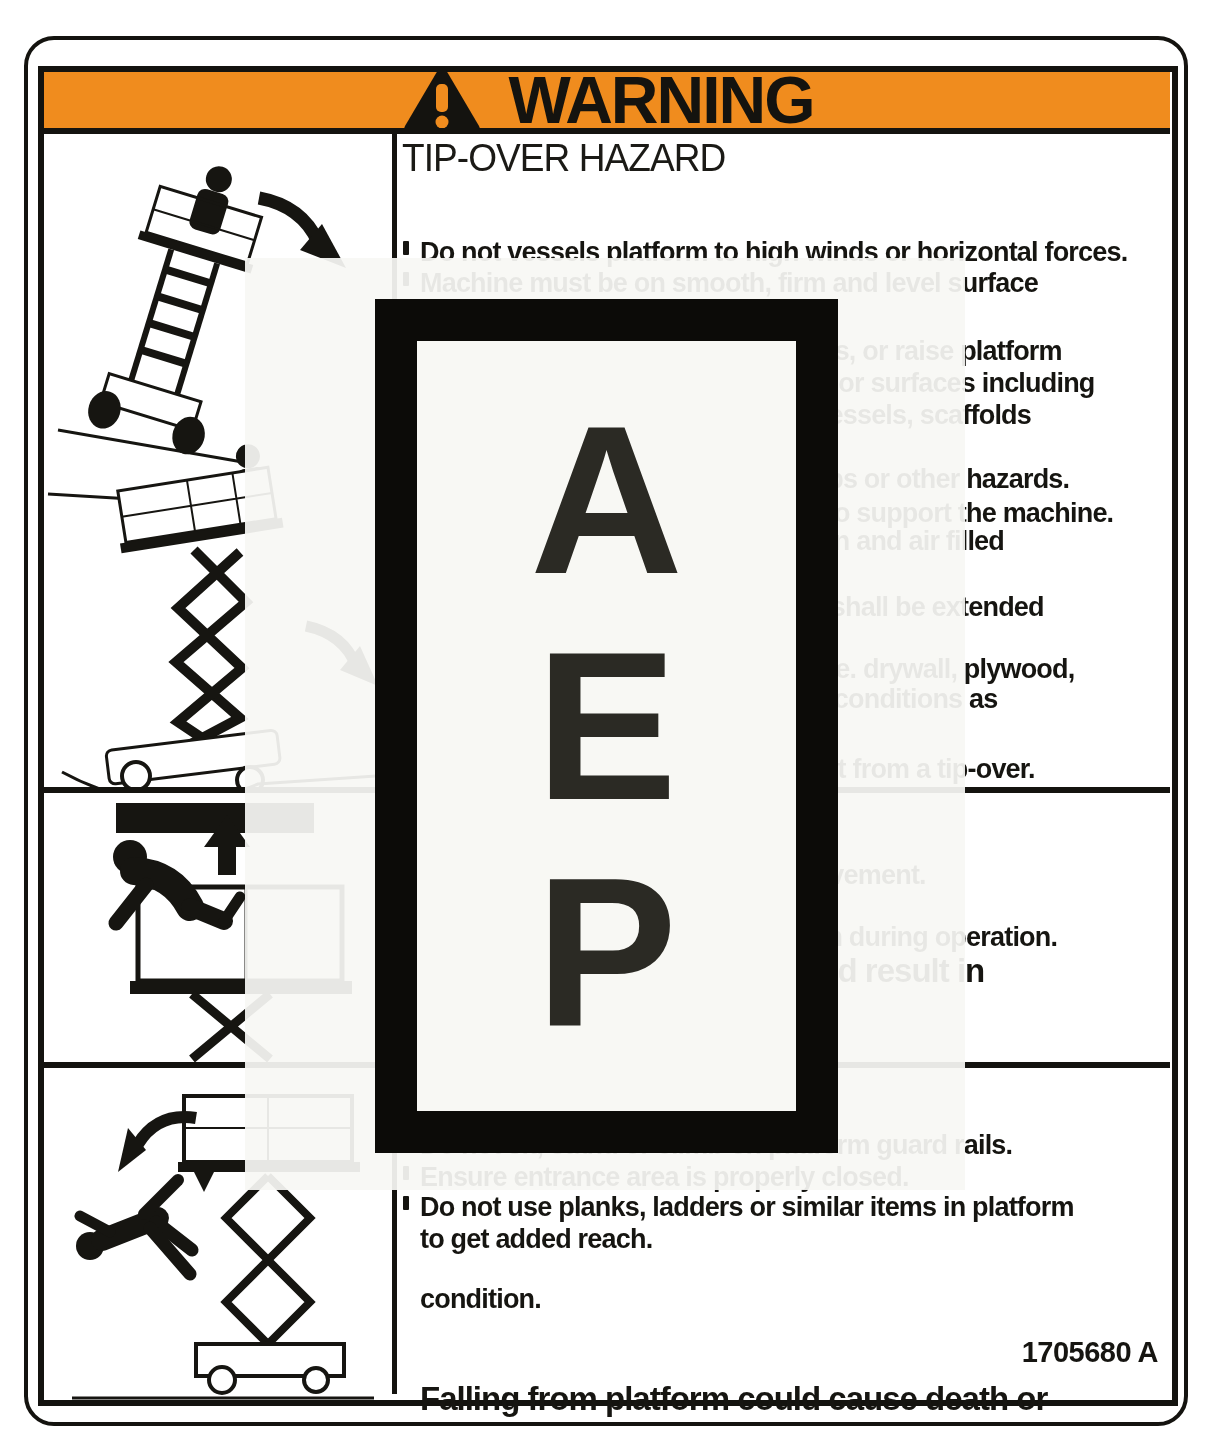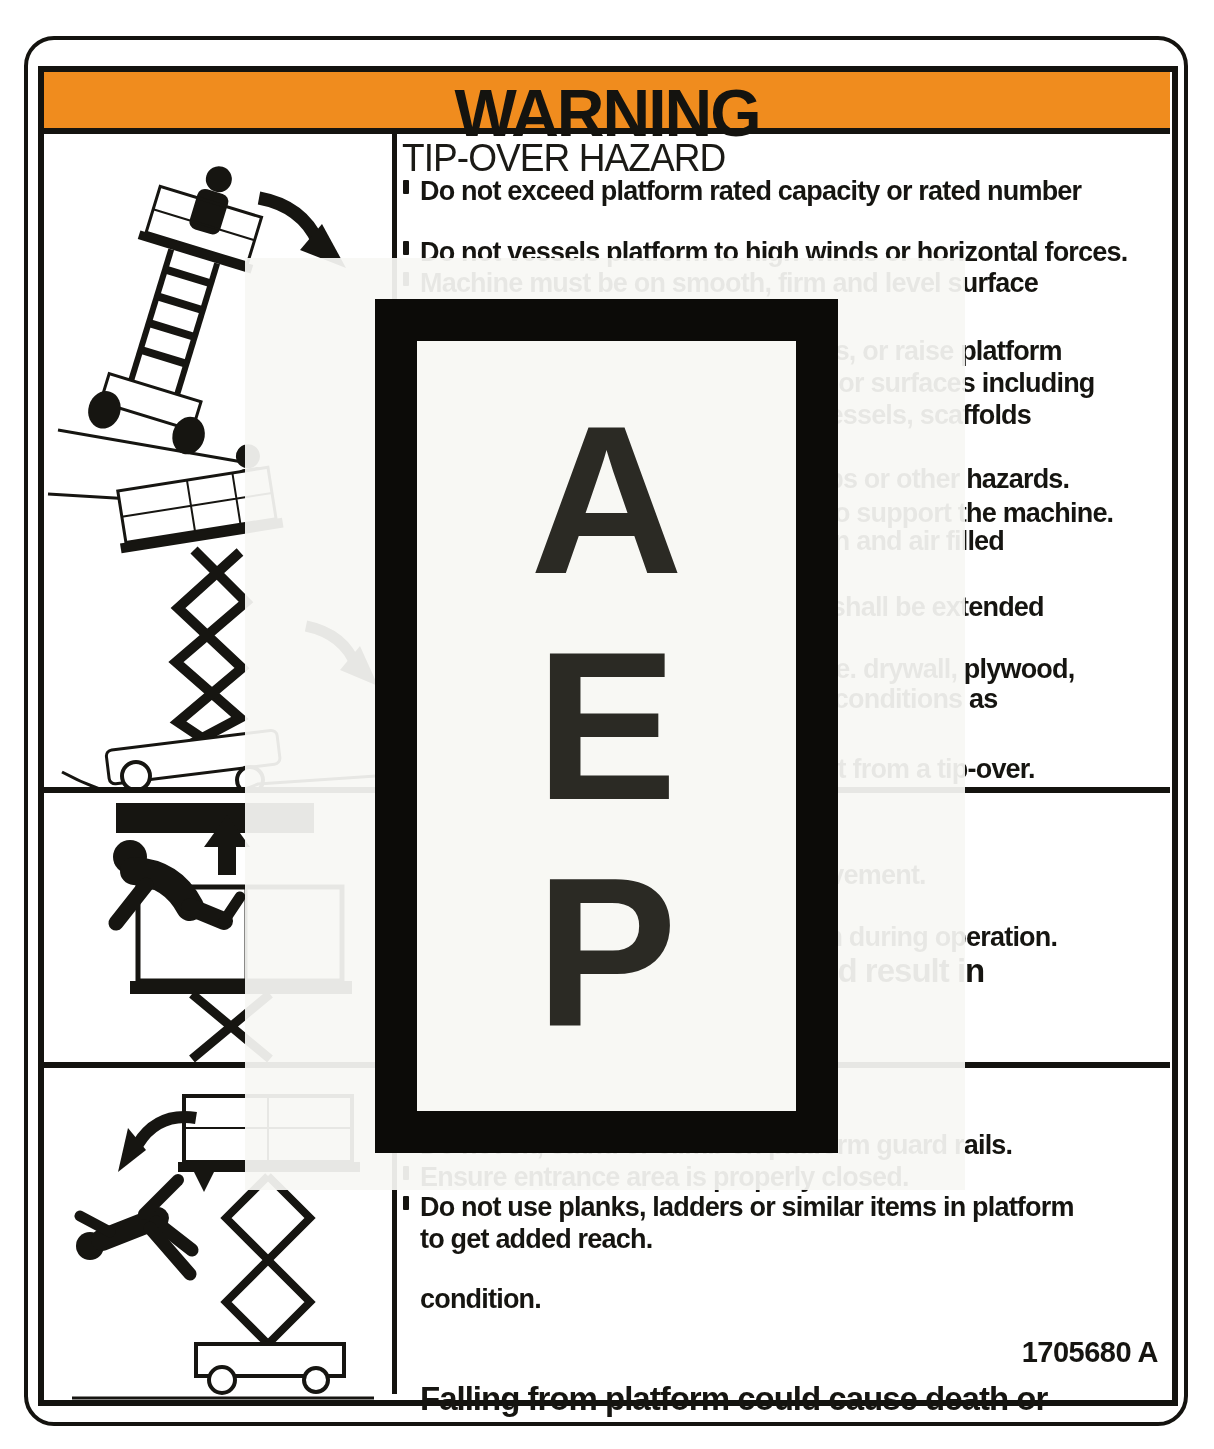--- a/index.html
+++ b/index.html
@@ -10,7 +10,7 @@
   .frame{position:absolute;left:38px;top:66px;width:1128px;height:1328px;
          border:6px solid #14130f;background:#ffffff;}
   .hdr{position:absolute;left:44px;top:72px;width:1126px;height:56px;
-       display:flex;align-items:center;justify-content:center;gap:26px;flex-direction:column;}
+       display:flex;align-items:center;justify-content:center;gap:26px;}
   .hdr-word{font-weight:700;font-size:66px;line-height:56px;letter-spacing:-2px;color:#14130f;}
   .hbar{position:absolute;left:44px;top:128px;width:1126px;height:6px;background:#14130f;}
   .vdiv{position:absolute;left:392px;top:134px;width:5px;height:1260px;background:#14130f;}

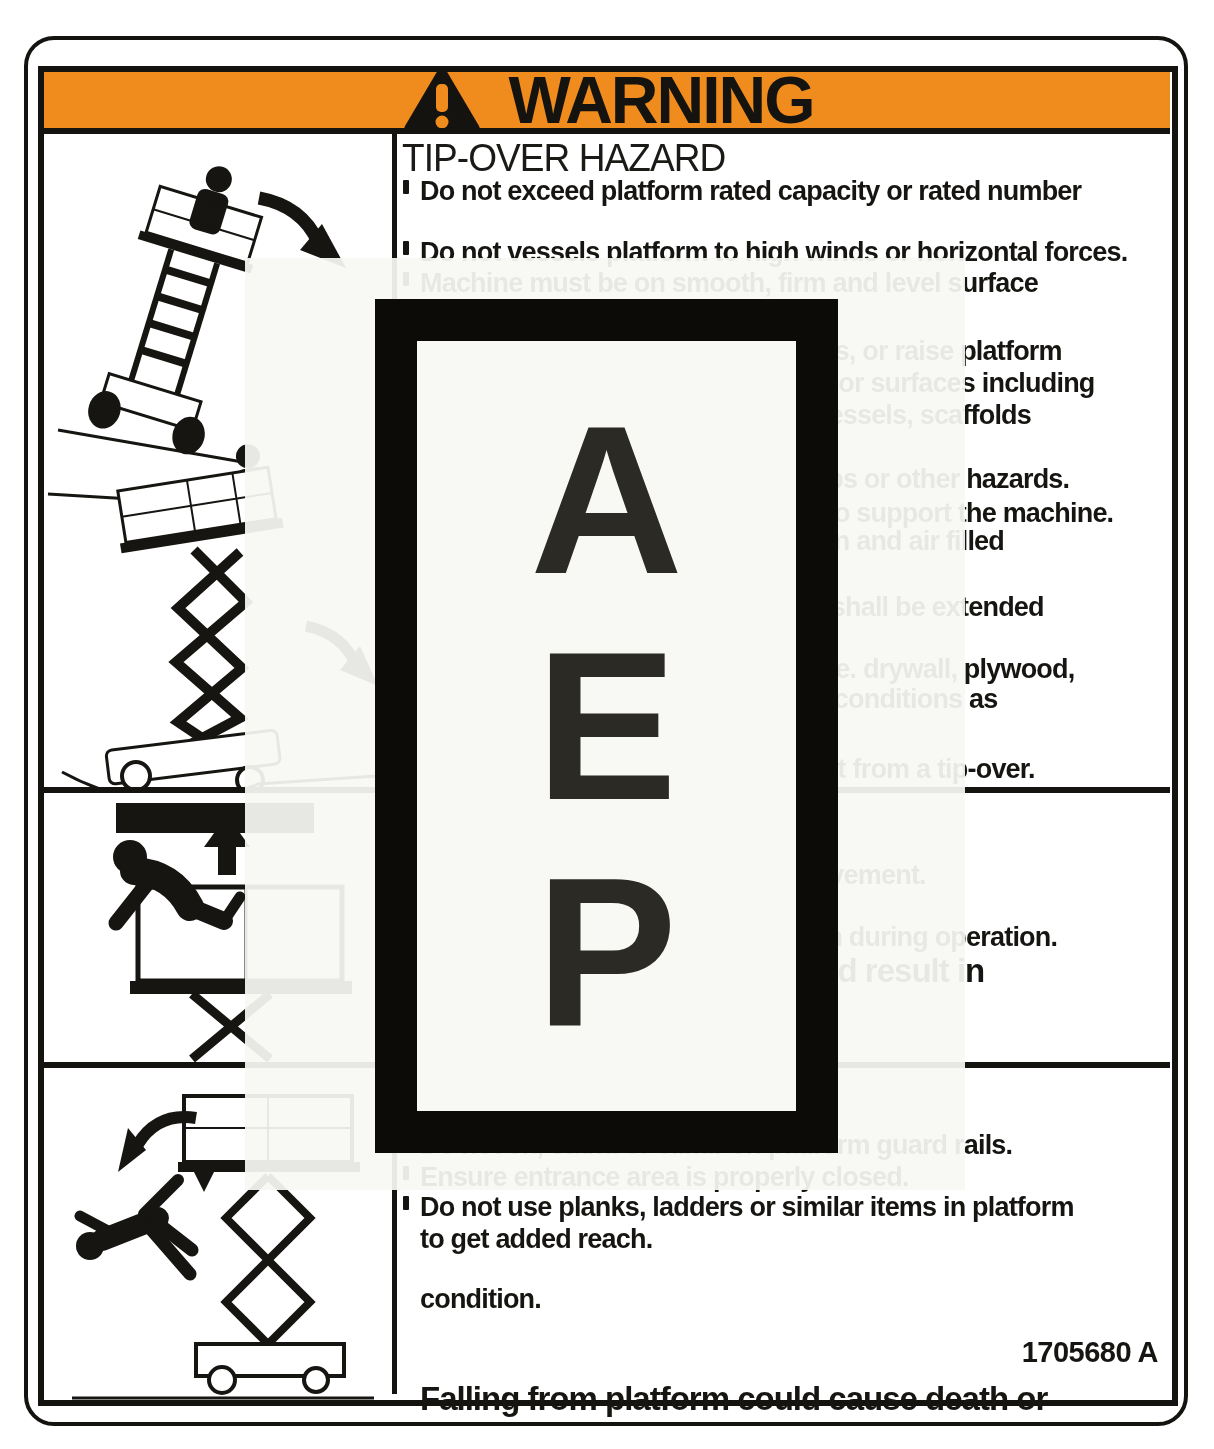--- a/index.html
+++ b/index.html
@@ -149,7 +149,6 @@
   </svg>
 
   <div class="ttl">TIP-OVER HAZARD</div>
-  <div class="txt b" style="top:176px">Do not exceed platform rated capacity or rated number</div>
   <div class="txt b" style="top:237px">Do not vessels platform to high winds or horizontal forces.</div>
   <div class="txt b" style="top:268px">Machine must be on smooth, firm and level surface</div>
   <div class="txt" style="top:336px">Do not drive the machine on slopes, or raise platform</div>

